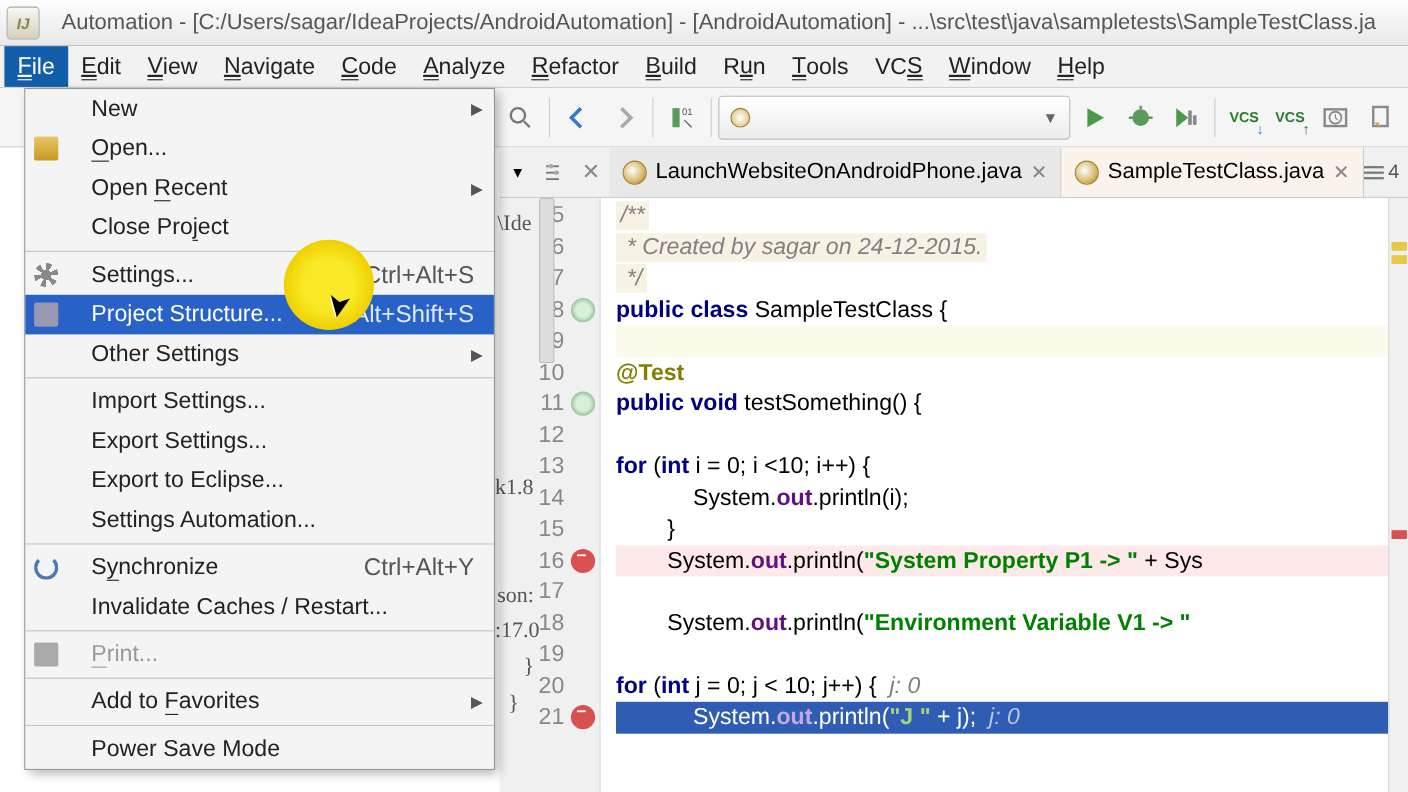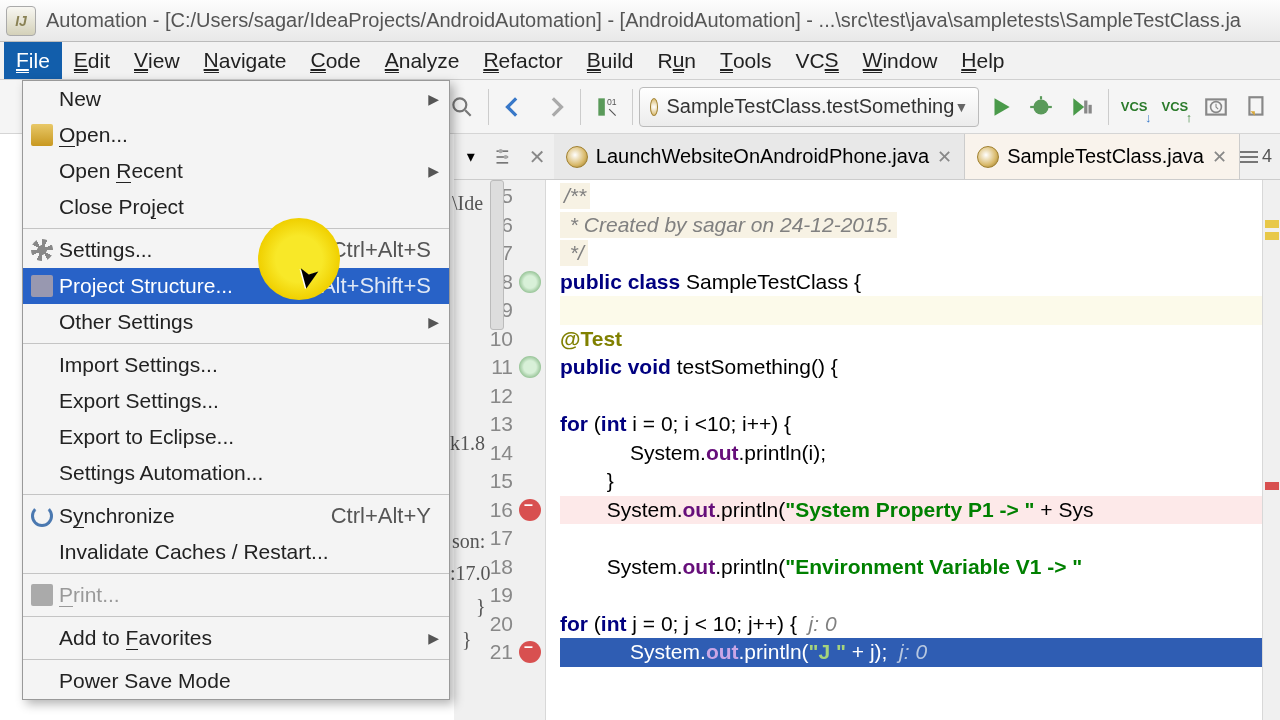--- a/index.html
+++ b/index.html
@@ -7,7 +7,7 @@
 
 
 .titlebar { height:42px; background:linear-gradient(#fdfdfd,#e8e8e8); border-bottom:1px solid #bbb; display:flex; align-items:center; padding-left:6px; color:#555; font-size:20px; }
-.titlebar .appicon { width:30px; height:30px; border:1px solid #aaa; border-radius:4px; margin-right:10px; display:flex; align-items:center; justify-content:center; background:linear-gradient(#f8f7f2,#d4d1b9); font-weight:bold; font-style:italic; color:#8a8255; font-size:14px;}
+.titlebar .appicon { width:30px; height:30px; border:1px solid #aaa; border-radius:4px; margin-right:20px; display:flex; align-items:center; justify-content:center; background:linear-gradient(#f8f7f2,#d4d1b9); font-weight:bold; font-style:italic; color:#8a8255; font-size:14px;}
 
 
 .menubar { height:38px; background:#f2f2f2; border-bottom:1px solid #d0d0d0; display:flex; align-items:stretch; padding:0 4px;}

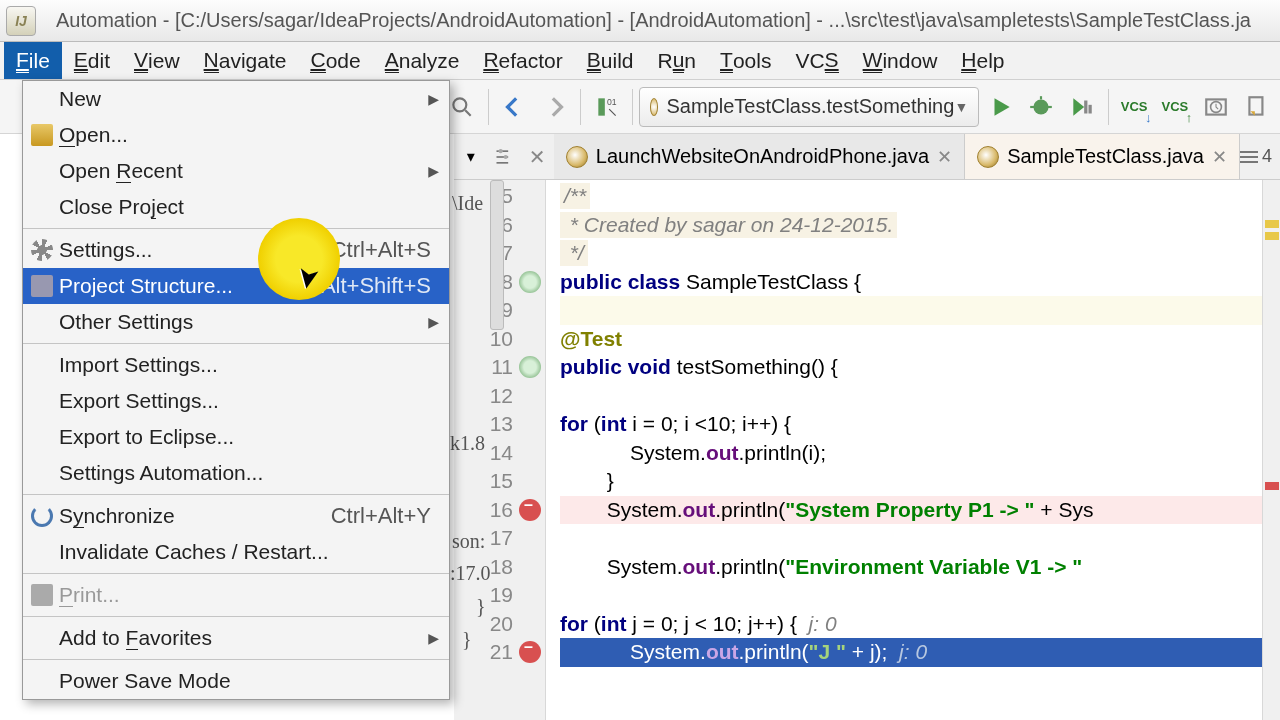--- a/index.html
+++ b/index.html
@@ -62,7 +62,7 @@
 
 
 .dropdown { position:absolute; top:80px; left:22px; width:428px; background:#f4f4f4; box-shadow:4px 4px 10px rgba(0,0,0,0.3); border:1px solid #999; z-index:100;}
-.dd-row { height:36px; display:flex; align-items:center; padding-left:36px; font-size:21px; color:#222; position:relative; cursor:pointer;}
+.dd-row { height:36px; display:flex; align-items:center; padding-left:60px; font-size:21px; color:#222; position:relative; cursor:pointer;}
 .dd-row.sel { background:#2862c7; color:#fff;}
 .dd-row.dis { color:#999;}
 .dd-row .shortcut { margin-left:auto; margin-right:18px; color:#555; font-size:22px;}

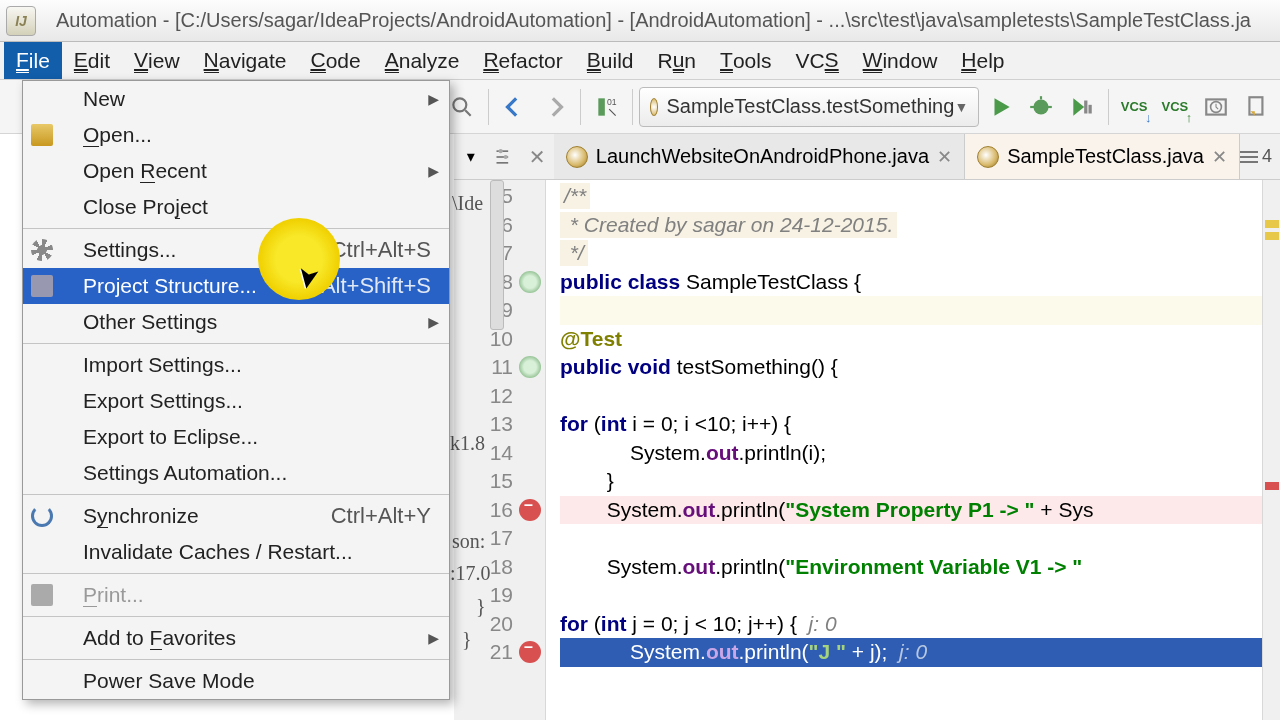--- a/index.html
+++ b/index.html
@@ -144,7 +144,6 @@
   <div class="sep"></div>
   <div class="run-config">
     <span style="width:18px;height:18px;background:radial-gradient(circle,#fff,#d8b868);border-radius:50%;margin-right:8px;border:1px solid #a08030"></span>
-    <span>SampleTestClass.testSomething</span>
     <span class="drop">▼</span>
   </div>
   <div class="tb-btn">

